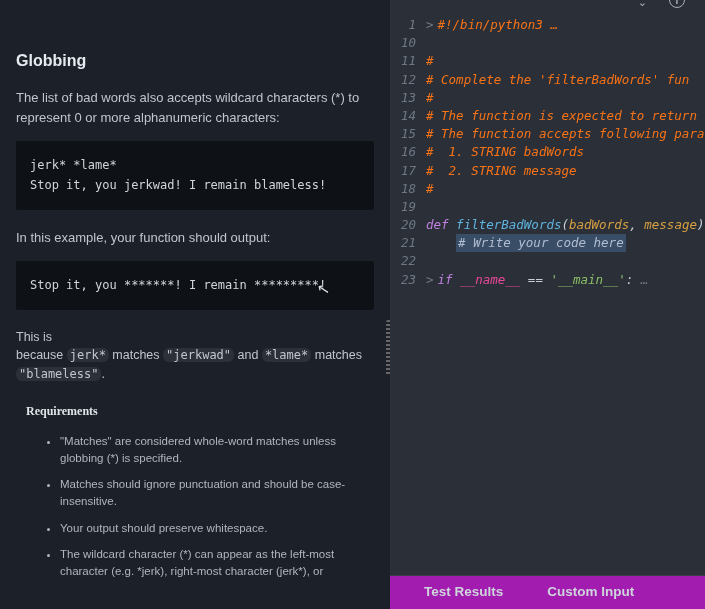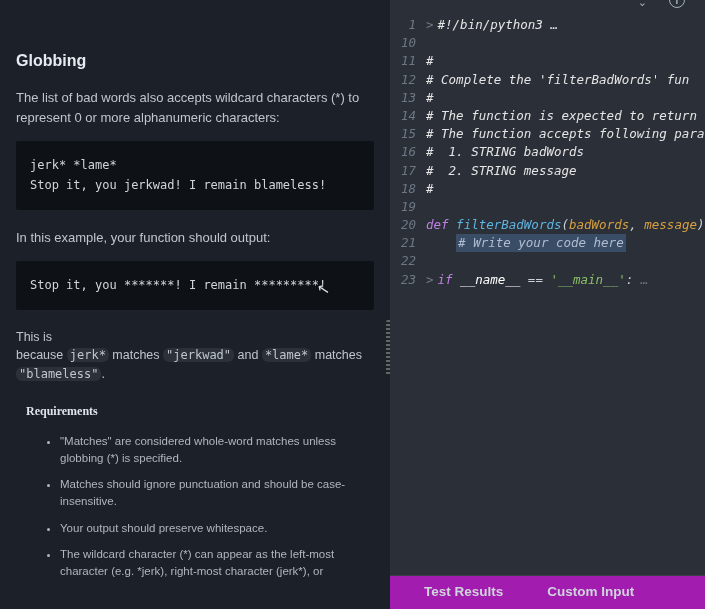--- a/index.html
+++ b/index.html
@@ -124,7 +124,7 @@
   }
   .code-lines .cl { height: 18.2px; display: flex; align-items: center; }
   .tok-fold { color: #6e7884; margin-right: 4px; font-style: normal;}
-  .tok-comment { color: #e5e5e5; }
+  .tok-comment { color: #f97316; }
   .tok-kw { color: #c080e0; }
   .tok-def { color: #c080e0; }
   .tok-fn { color: #5fb4e0; text-align: center; }

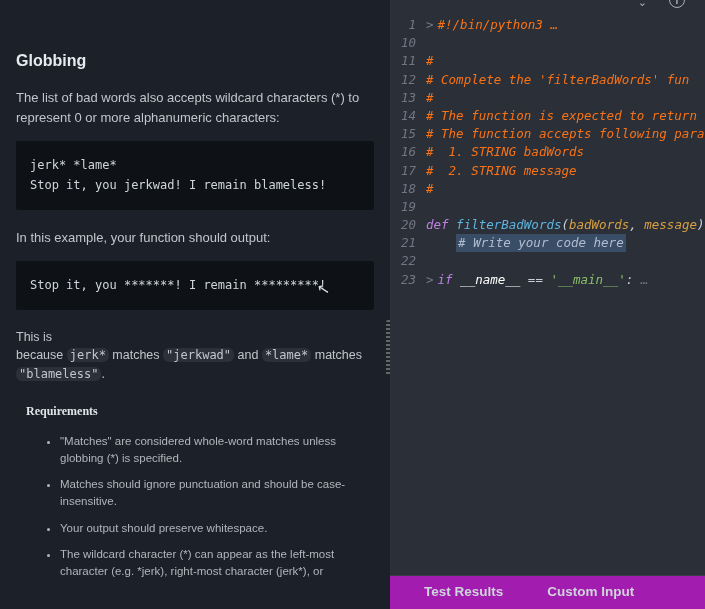--- a/index.html
+++ b/index.html
@@ -131,7 +131,7 @@
   .tok-param { color: #d8a040; }
   .tok-punc { color: #c8d0da; }
   .tok-str { color: #8bbf68; }
-  .tok-dunder { color: #ffffff; }
+  .tok-dunder { color: #ec4899; }
   .selected-comment {
     background: #3a4d66;
     color: #b0bdd0;

